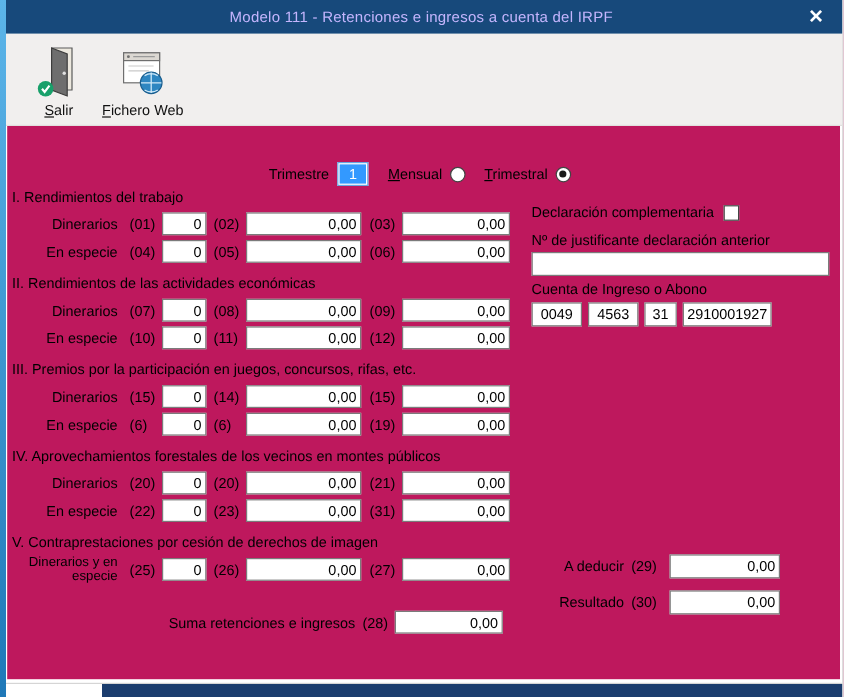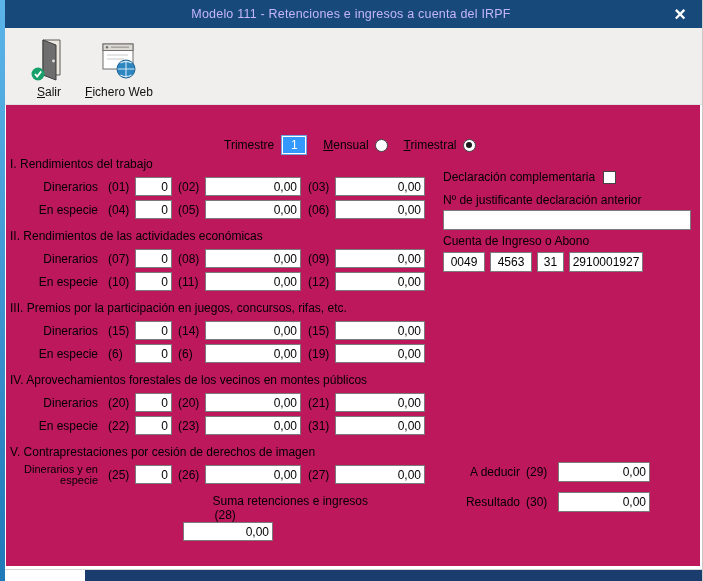--- a/index.html
+++ b/index.html
@@ -49,7 +49,7 @@
   .box.md{width:96px;margin-right:7px;}
   .box.md2{width:90px;}
   .suma-label{width:292px;text-align:right;padding-right:6px;flex:none;}
-  .suma{margin-top:8px;flex-direction:column;}
+  .suma{margin-top:21px;}
   
   .right-panel{position:absolute;left:437px;top:64px;width:248px;}
   .compl-row{display:flex;align-items:center;height:16px;}

